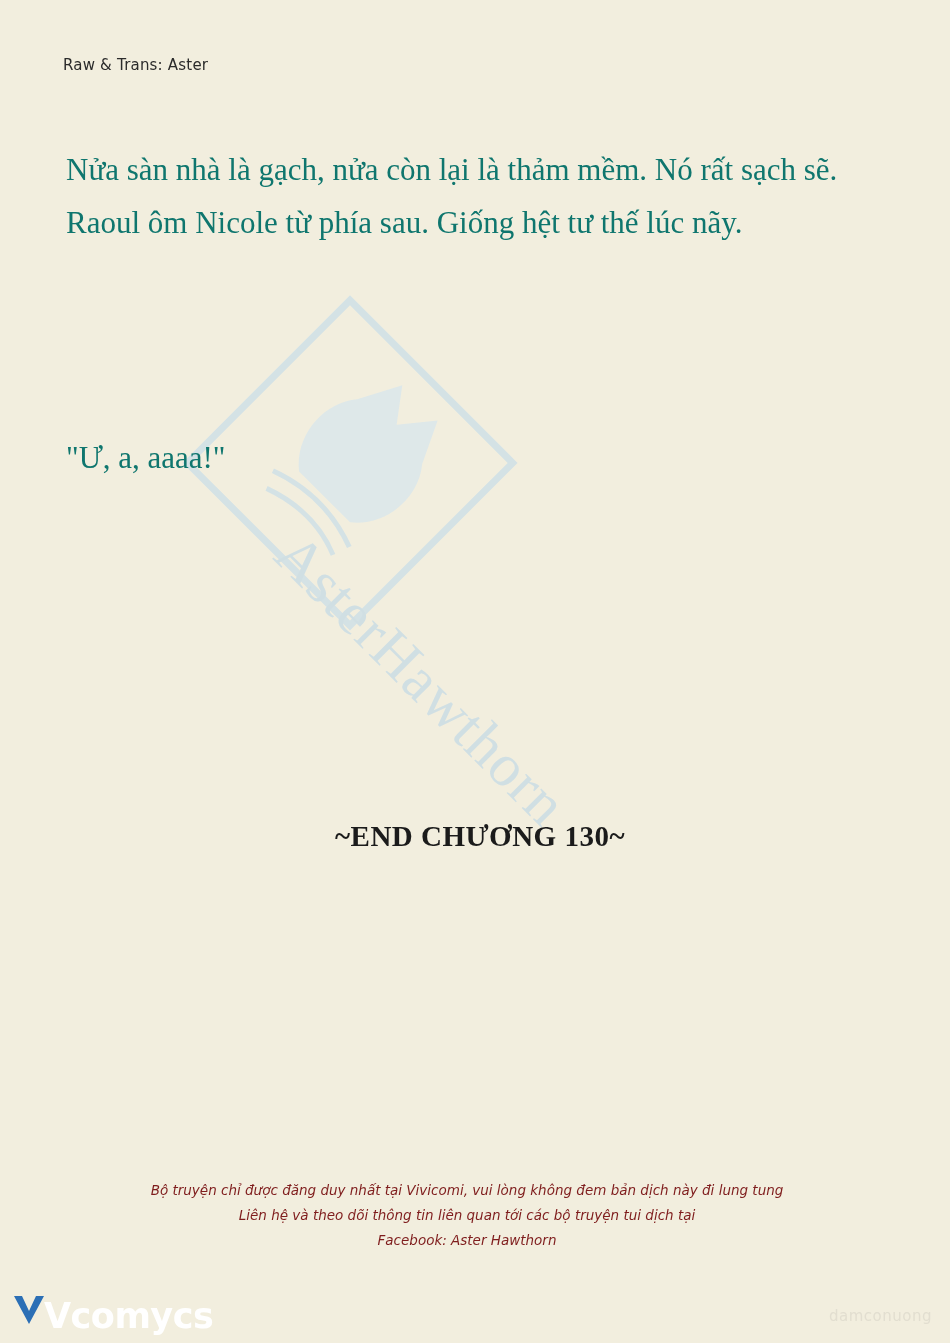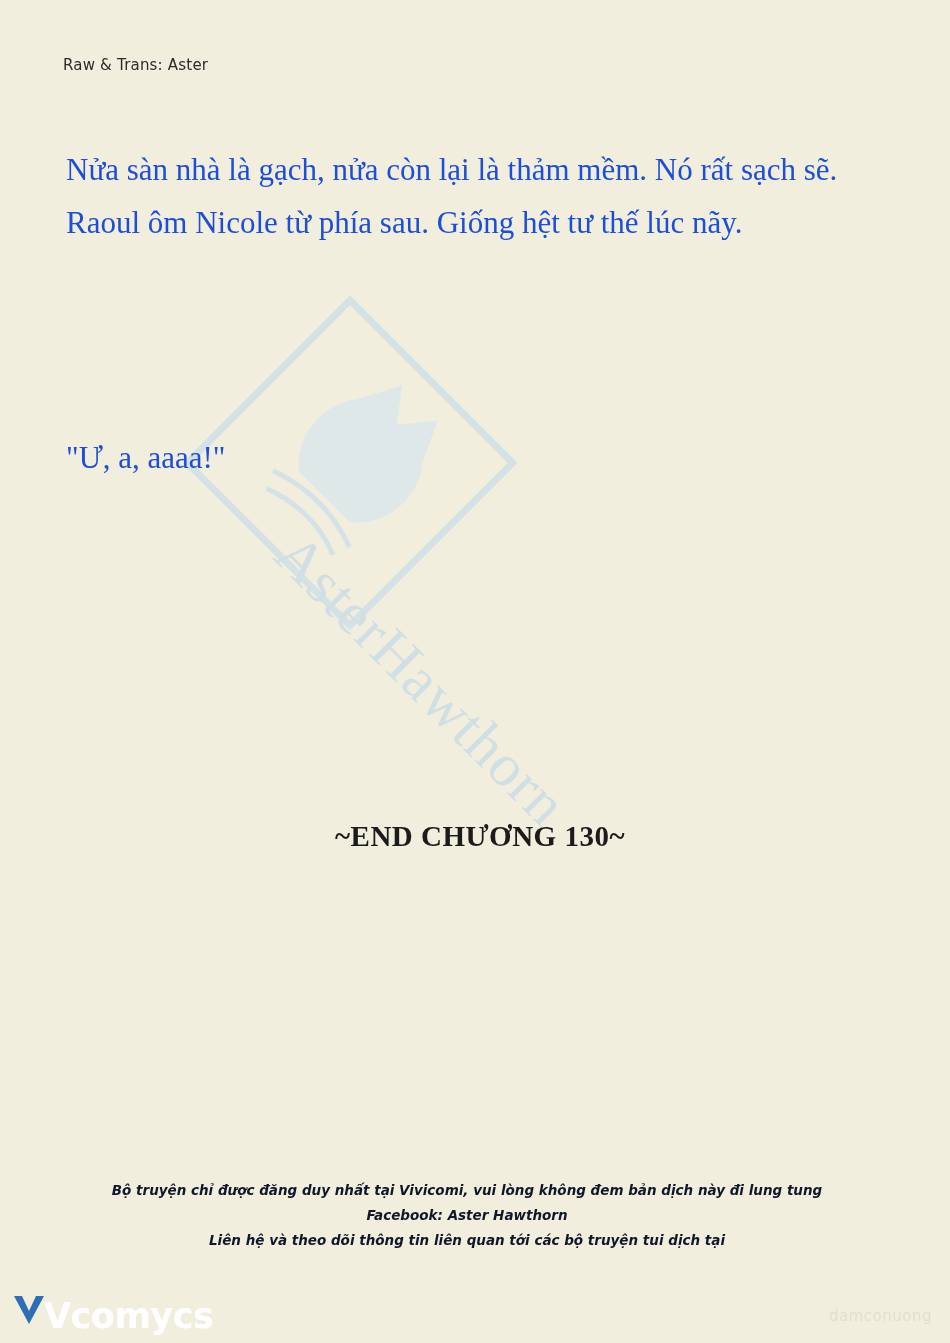--- a/index.html
+++ b/index.html
@@ -36,7 +36,7 @@
     left: 66px;
     right: 66px;
     font-family: "Liberation Serif", serif;
-    color: #1d4ed8;
+    color: #0f766e;
     font-size: 31px;
     line-height: 1.72;
   }

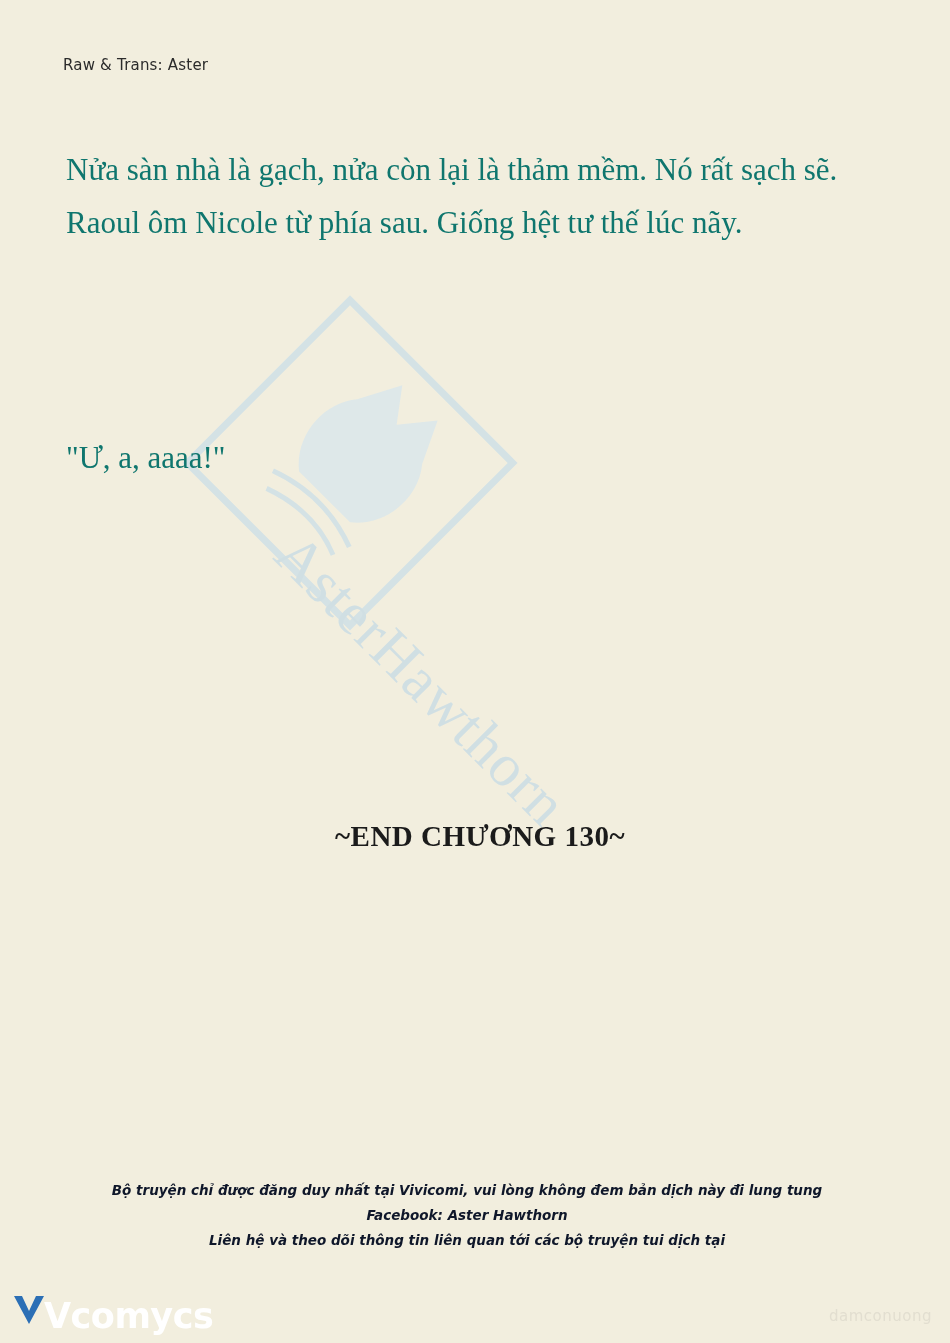--- a/index.html
+++ b/index.html
@@ -94,11 +94,11 @@
     top: 1178px;
     text-align: center;
     font-family: "DejaVu Sans", sans-serif;
-    font-weight: bold;
+    font-weight: normal;
     font-style: italic;
     font-size: 13.5px;
     line-height: 1.85;
-    color: #0f172a;
+    color: #7f1d1d;
   }
 
   .brand-logo {

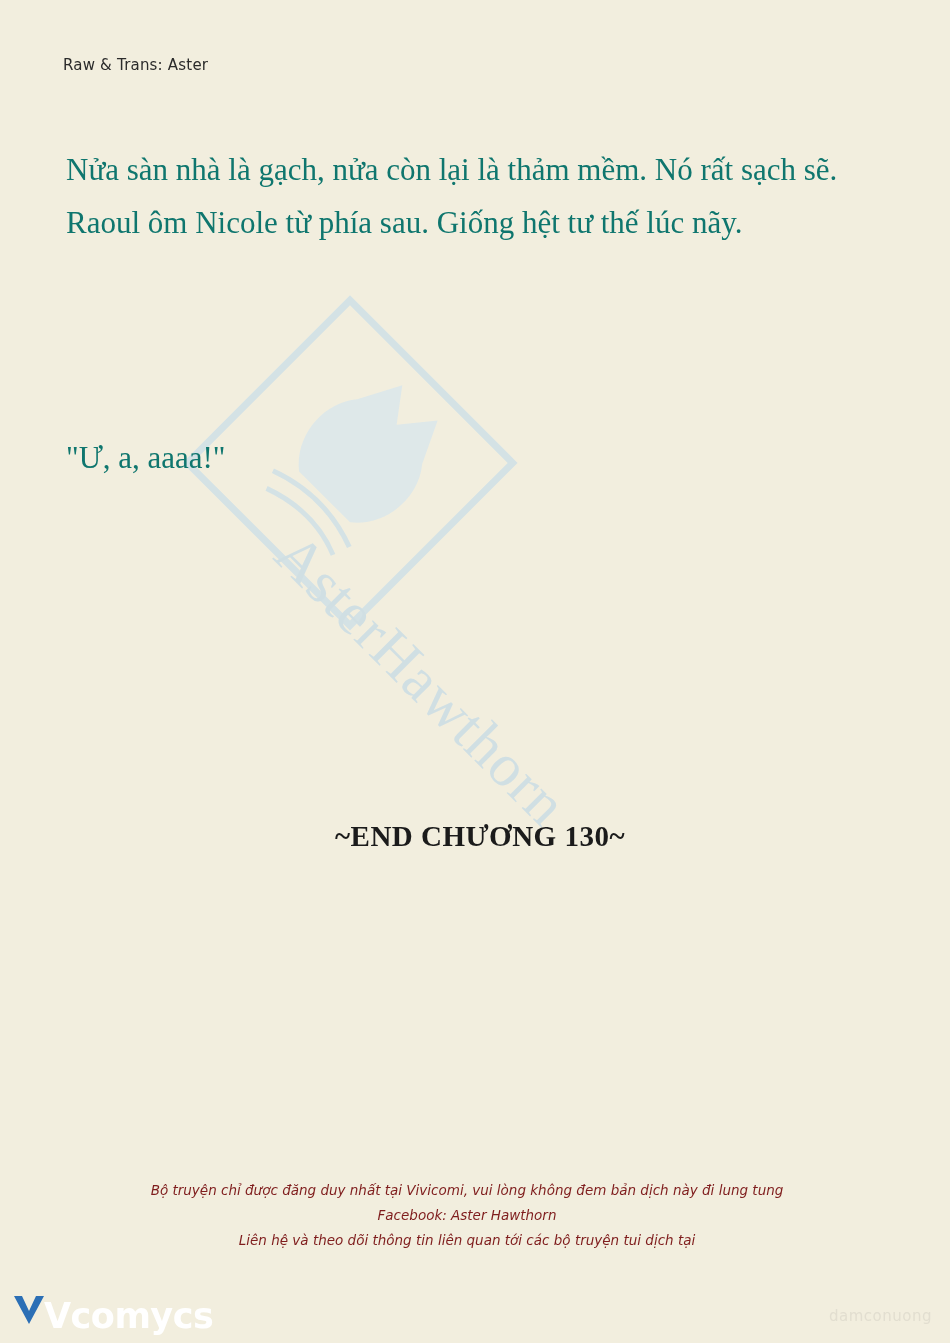--- a/index.html
+++ b/index.html
@@ -169,8 +169,8 @@
 
   <div class="footer-note">
     <div>Bộ truyện chỉ được đăng duy nhất tại Vivicomi, vui lòng không đem bản dịch này đi lung tung</div>
+    <div>Liên hệ và theo dõi thông tin liên quan tới các bộ truyện tui dịch tại</div>
     <div>Facebook: Aster Hawthorn</div>
-    <div>Liên hệ và theo dõi thông tin liên quan tới các bộ truyện tui dịch tại</div>
   </div>
 
   <div class="brand-logo">

